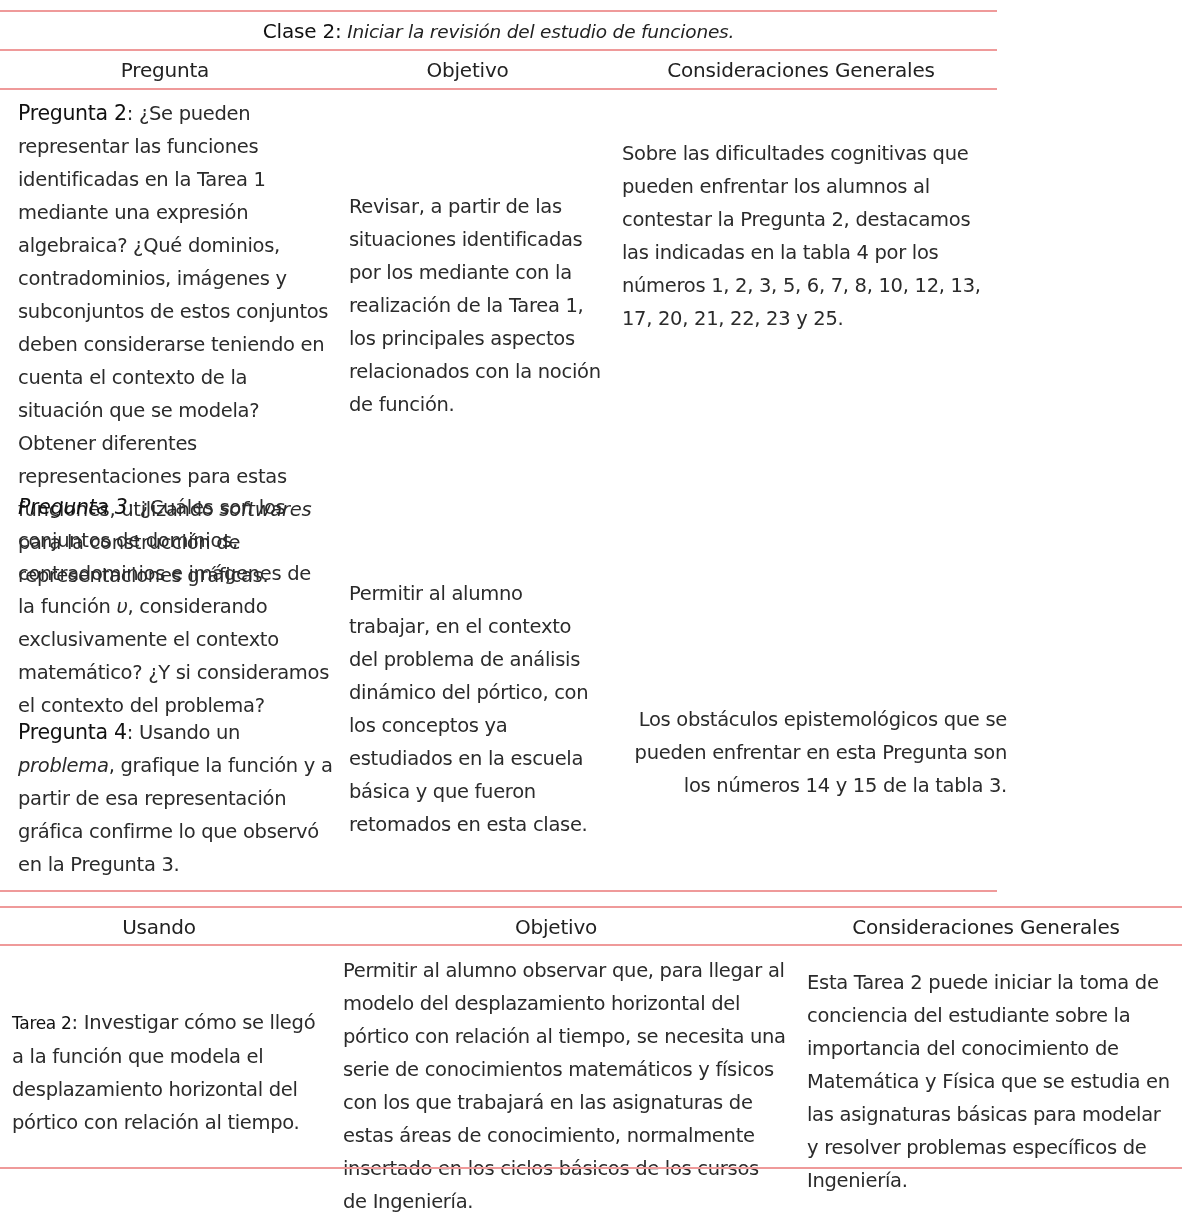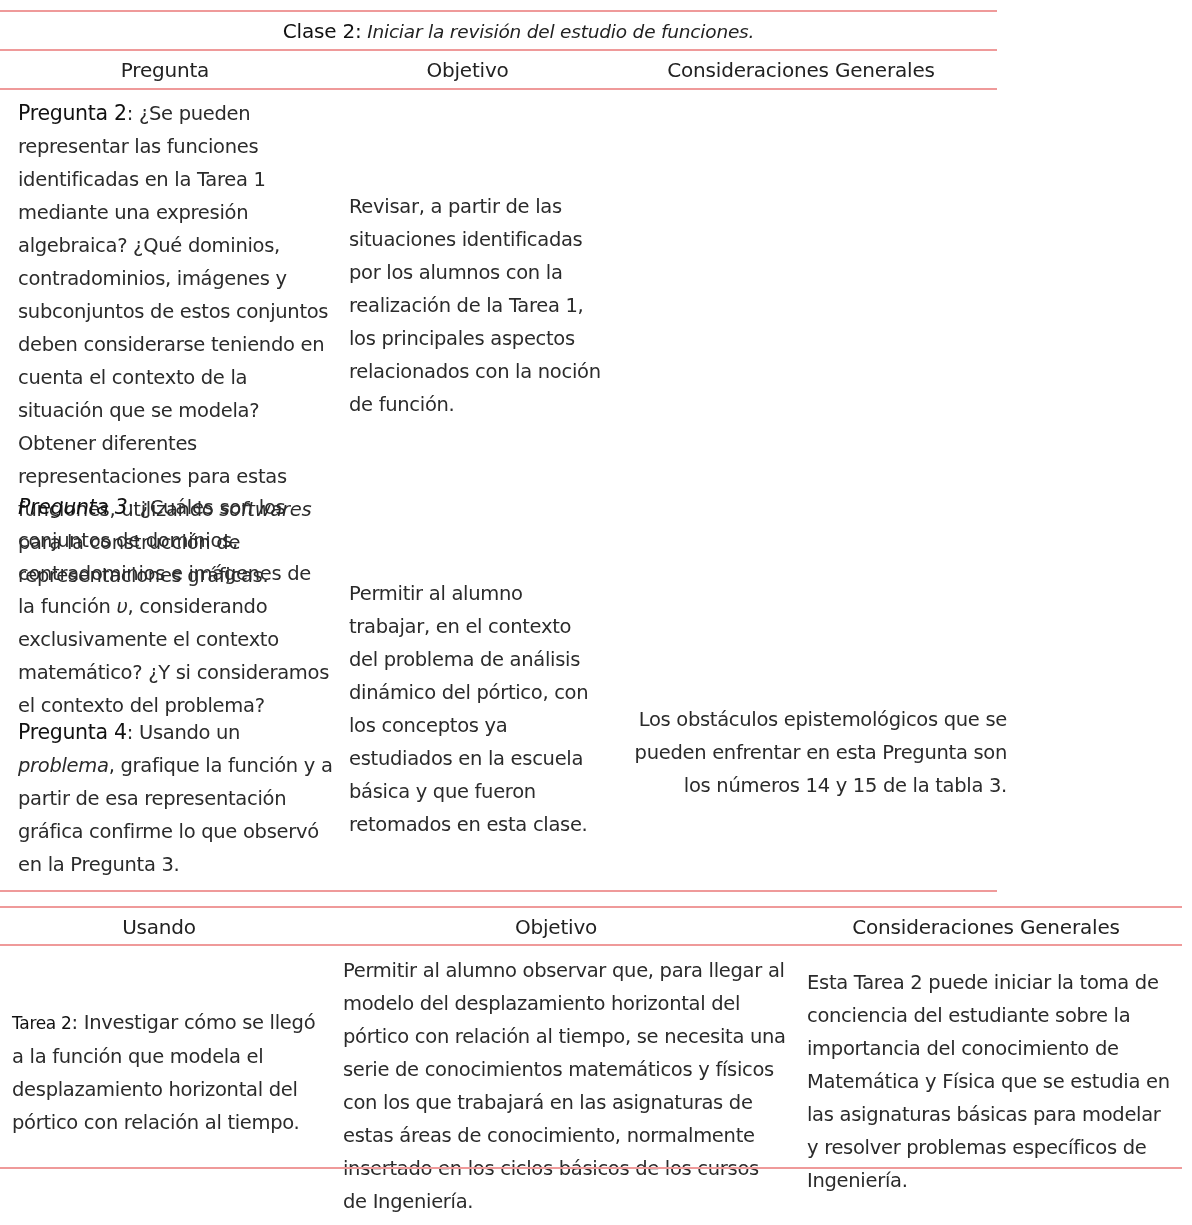--- a/index.html
+++ b/index.html
@@ -16,7 +16,7 @@
 <body>
 
 <div class="rule" style="top:10px; width:997px;"></div>
-<div class="hdr" style="top:19px; left:0; width:997px;margin-left:20px;">
+<div class="hdr" style="top:19px; left:0; width:997px;">
   <span class="lbl">Clase 2:</span><span class="it" style="font-size:18.5px;"> Iniciar la revisión del estudio de funciones.</span>
 </div>
 <div class="rule" style="top:49px; width:997px;"></div>

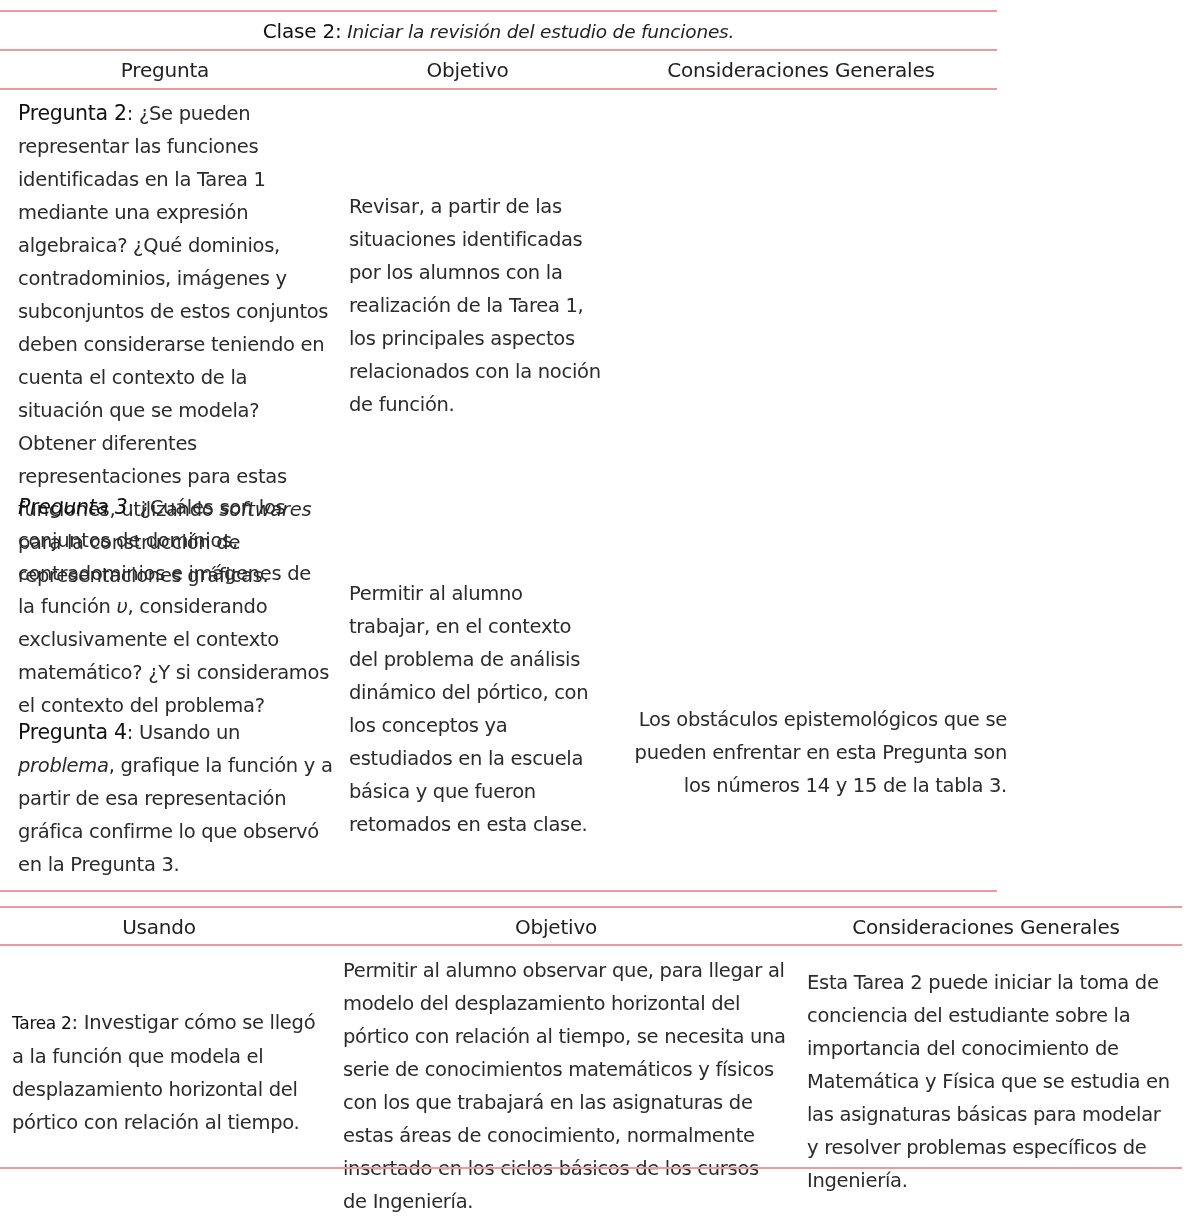--- a/index.html
+++ b/index.html
@@ -30,6 +30,7 @@
 </div>
 <div class="txt" style="top:190px; left:341px; width:262px;">Revisar, a partir de las situaciones identificadas por los alumnos con la realización de la Tarea 1, los principales aspectos relacionados con la noción de función.</div>
 <div class="txt" style="top:137px; left:614px; width:380px;">
+  <span class="block">Sobre las dificultades cognitivas que pueden enfrentar los alumnos al contestar la Pregunta 2, destacamos las indicadas en la tabla 4 por los números 1, 2, 3, 5, 6, 7, 8, 10, 12, 13, 17, 20, 21, 22, 23 y 25.</span>
 </div>
 
 <div class="txt" style="top:491px; left:10px; width:312px;">

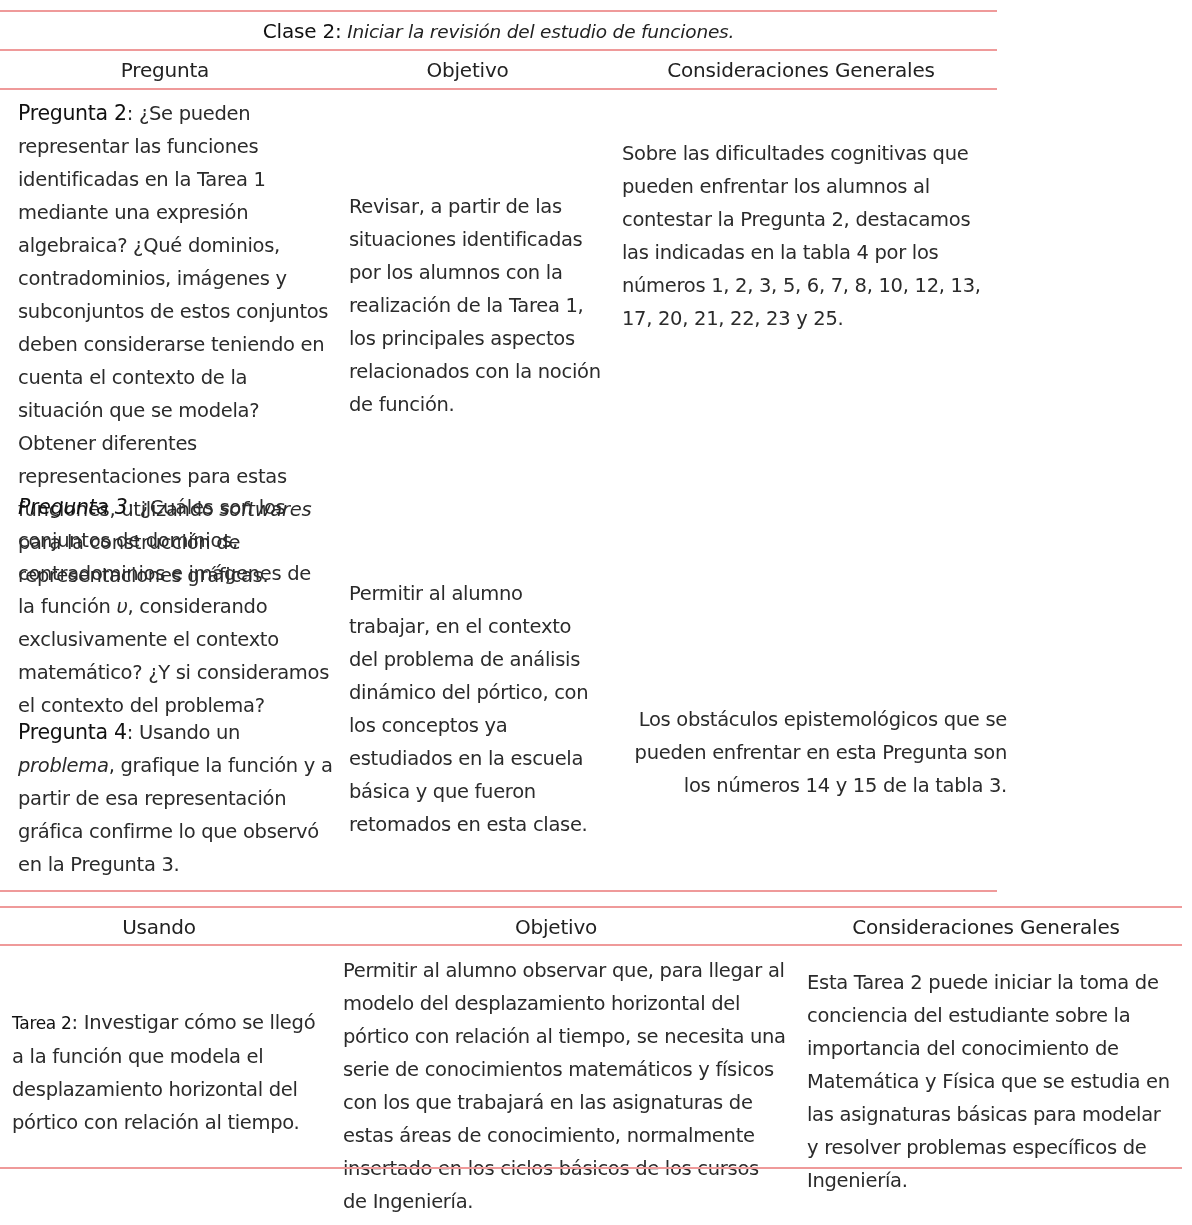--- a/index.html
+++ b/index.html
@@ -28,7 +28,7 @@
 <div class="txt" style="top:97px; left:10px; width:318px;">
   <span class="lbl" style="font-size:20.5px;">Pregunta 2</span><span>: ¿Se pueden representar las funciones identificadas en la Tarea 1 mediante una expresión algebraica? ¿Qué dominios, contradominios, imágenes y subconjuntos de estos conjuntos deben considerarse teniendo en cuenta el contexto de la situación que se modela? Obtener diferentes representaciones para estas funciones, utilizando </span><span class="it">softwares</span><span> para la construcción de representaciones gráficas.</span>
 </div>
-<div class="txt" style="top:190px; left:341px; width:262px;">Revisar, a partir de las situaciones identificadas por los alumnos con la realización de la Tarea 1, los principales aspectos relacionados con la noción de función.</div>
+<div class="txt" style="top:190px; left:341px; width:262px;">Revisar, a partir de las situaciones identificadas por los mediante con la realización de la Tarea 1, los principales aspectos relacionados con la noción de función.</div>
 <div class="txt" style="top:137px; left:614px; width:380px;">
   <span class="block">Sobre las dificultades cognitivas que pueden enfrentar los alumnos al contestar la Pregunta 2, destacamos las indicadas en la tabla 4 por los números 1, 2, 3, 5, 6, 7, 8, 10, 12, 13, 17, 20, 21, 22, 23 y 25.</span>
 </div>

